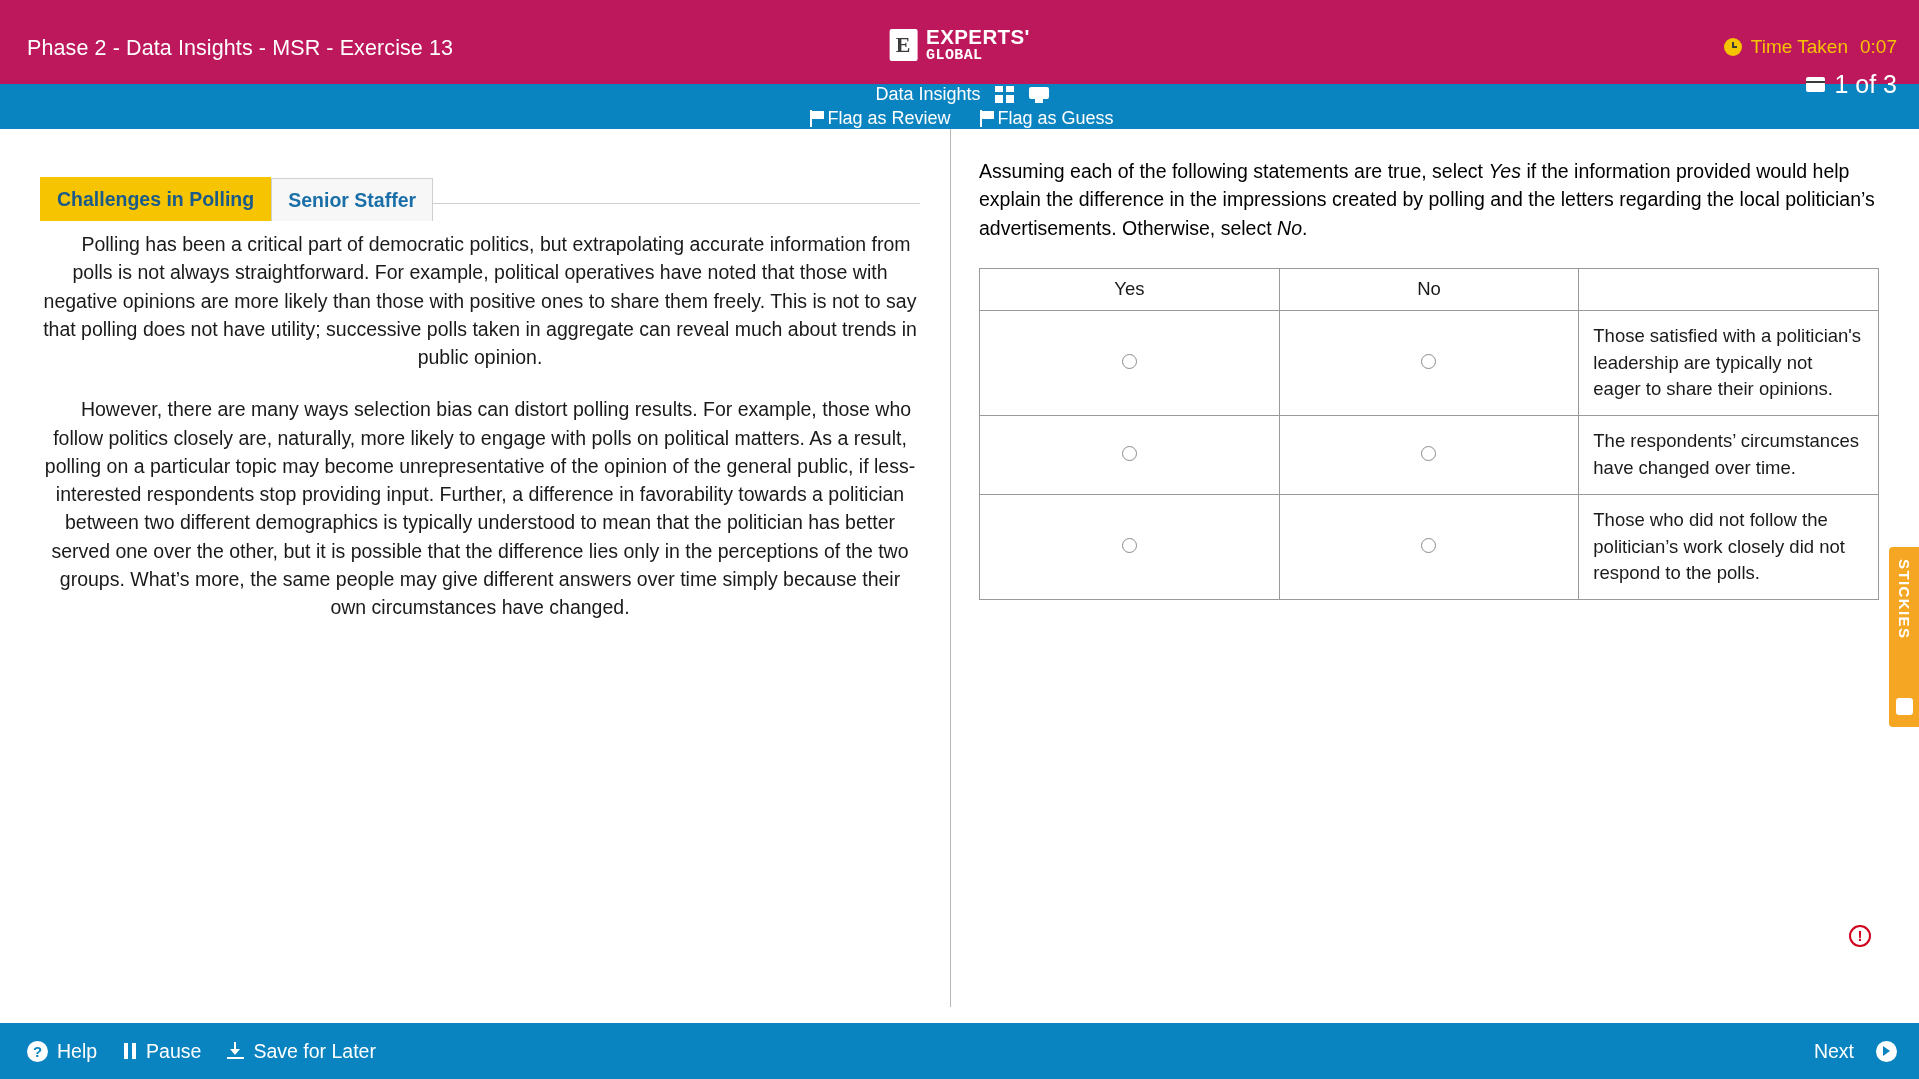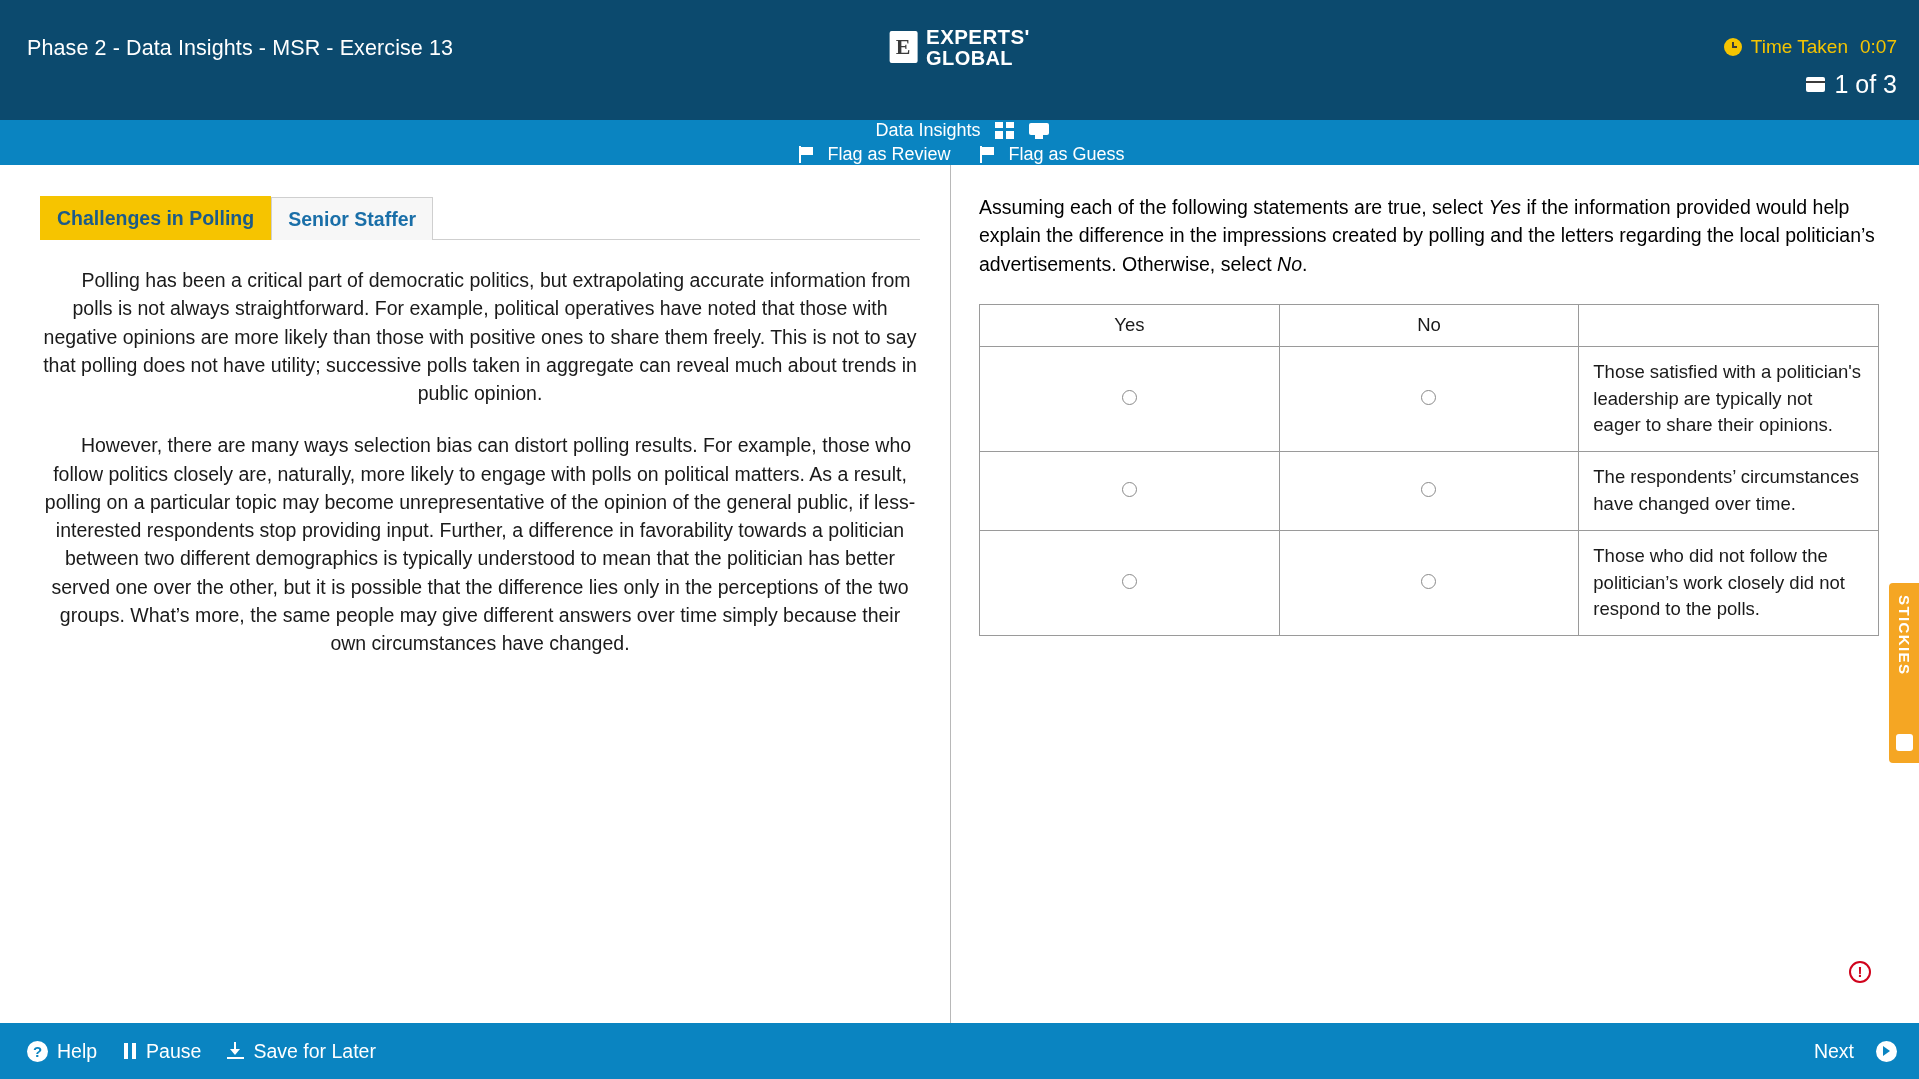--- a/index.html
+++ b/index.html
@@ -14,8 +14,8 @@
   
   .topbar {
     position: relative;
-    height: 120px;
-    background: #0c4a6e;
+    height: 84px;
+    background: #be185d;
     color: #ffffff;
     display: flex;
     align-items: flex-start;

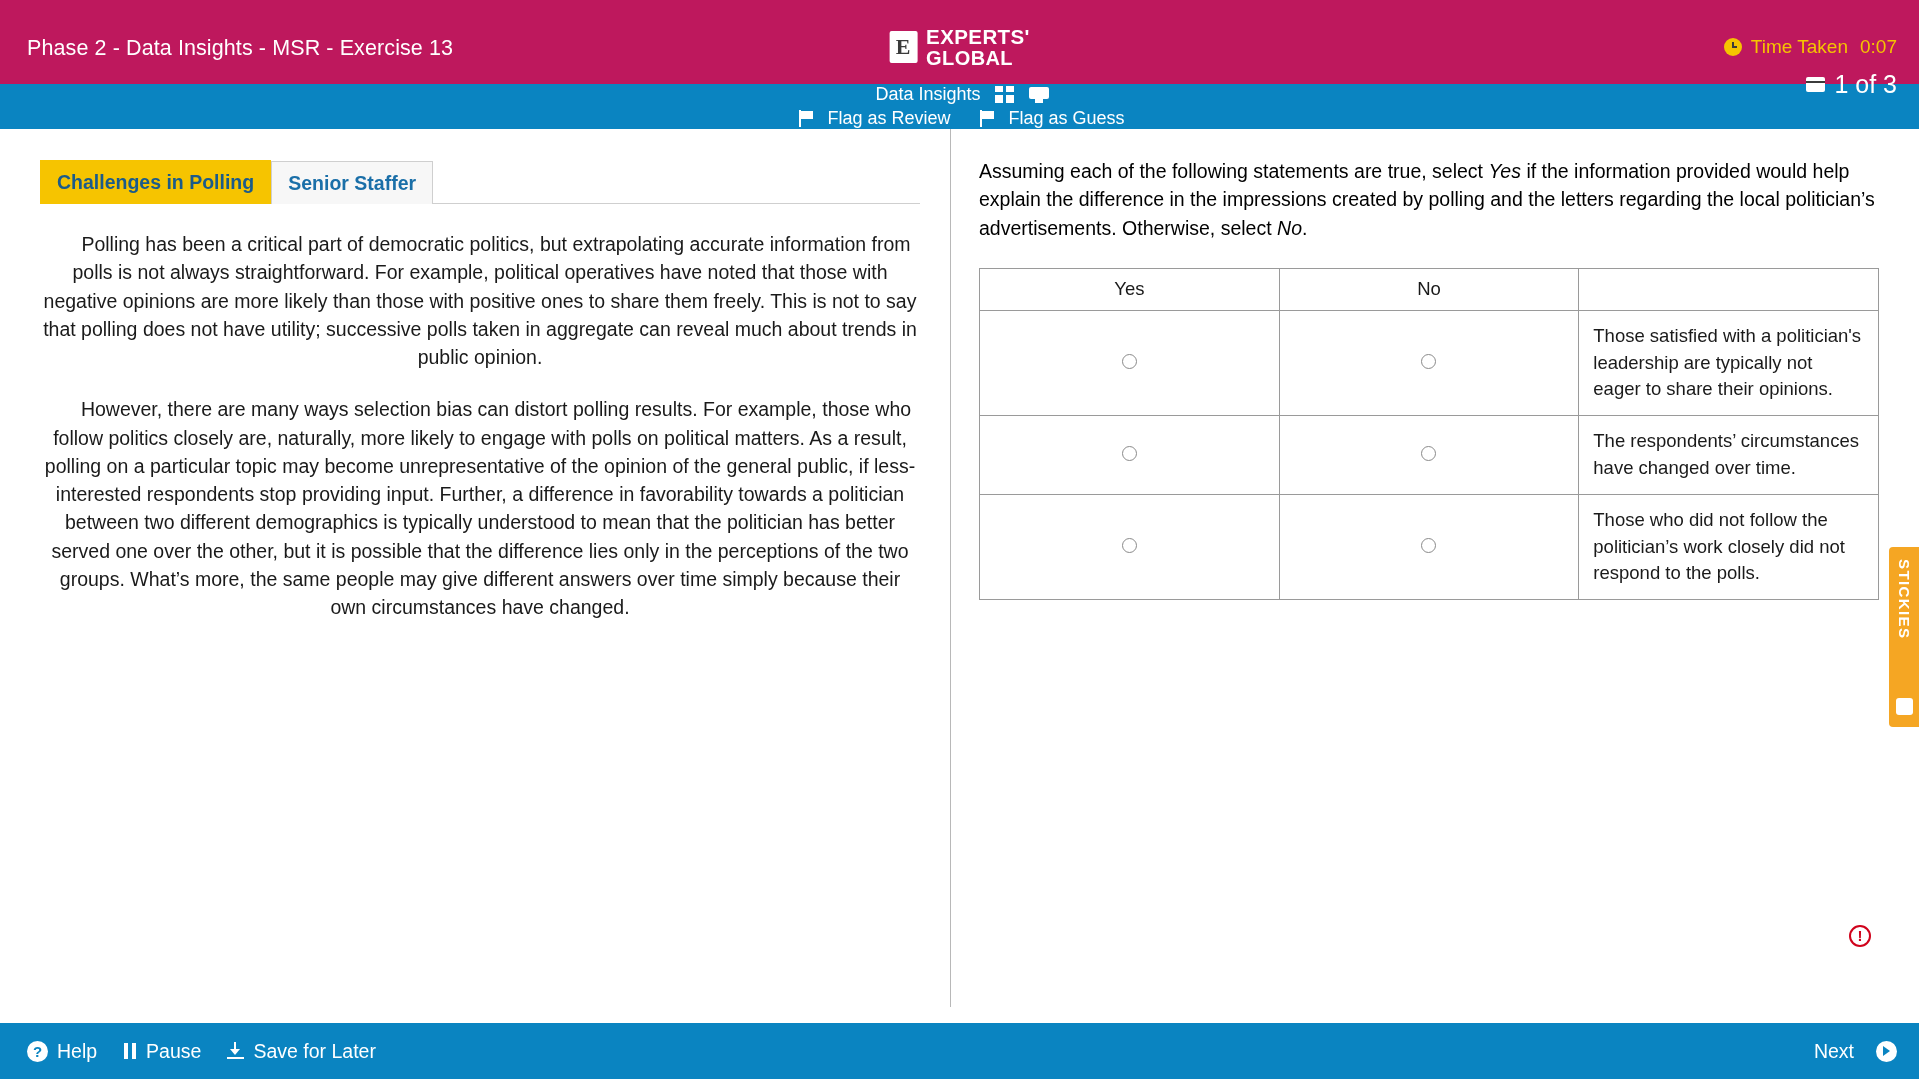--- a/index.html
+++ b/index.html
@@ -54,7 +54,7 @@
     font-size: 20.5px;
     letter-spacing: .4px;
   }
-  .brand-words .l2 { font-size: 20px; }
+  .brand-words .l2 { font-size: 15px; font-family: Liberation Mono, monospace; }
 
   .timer-wrap {
     position: absolute;

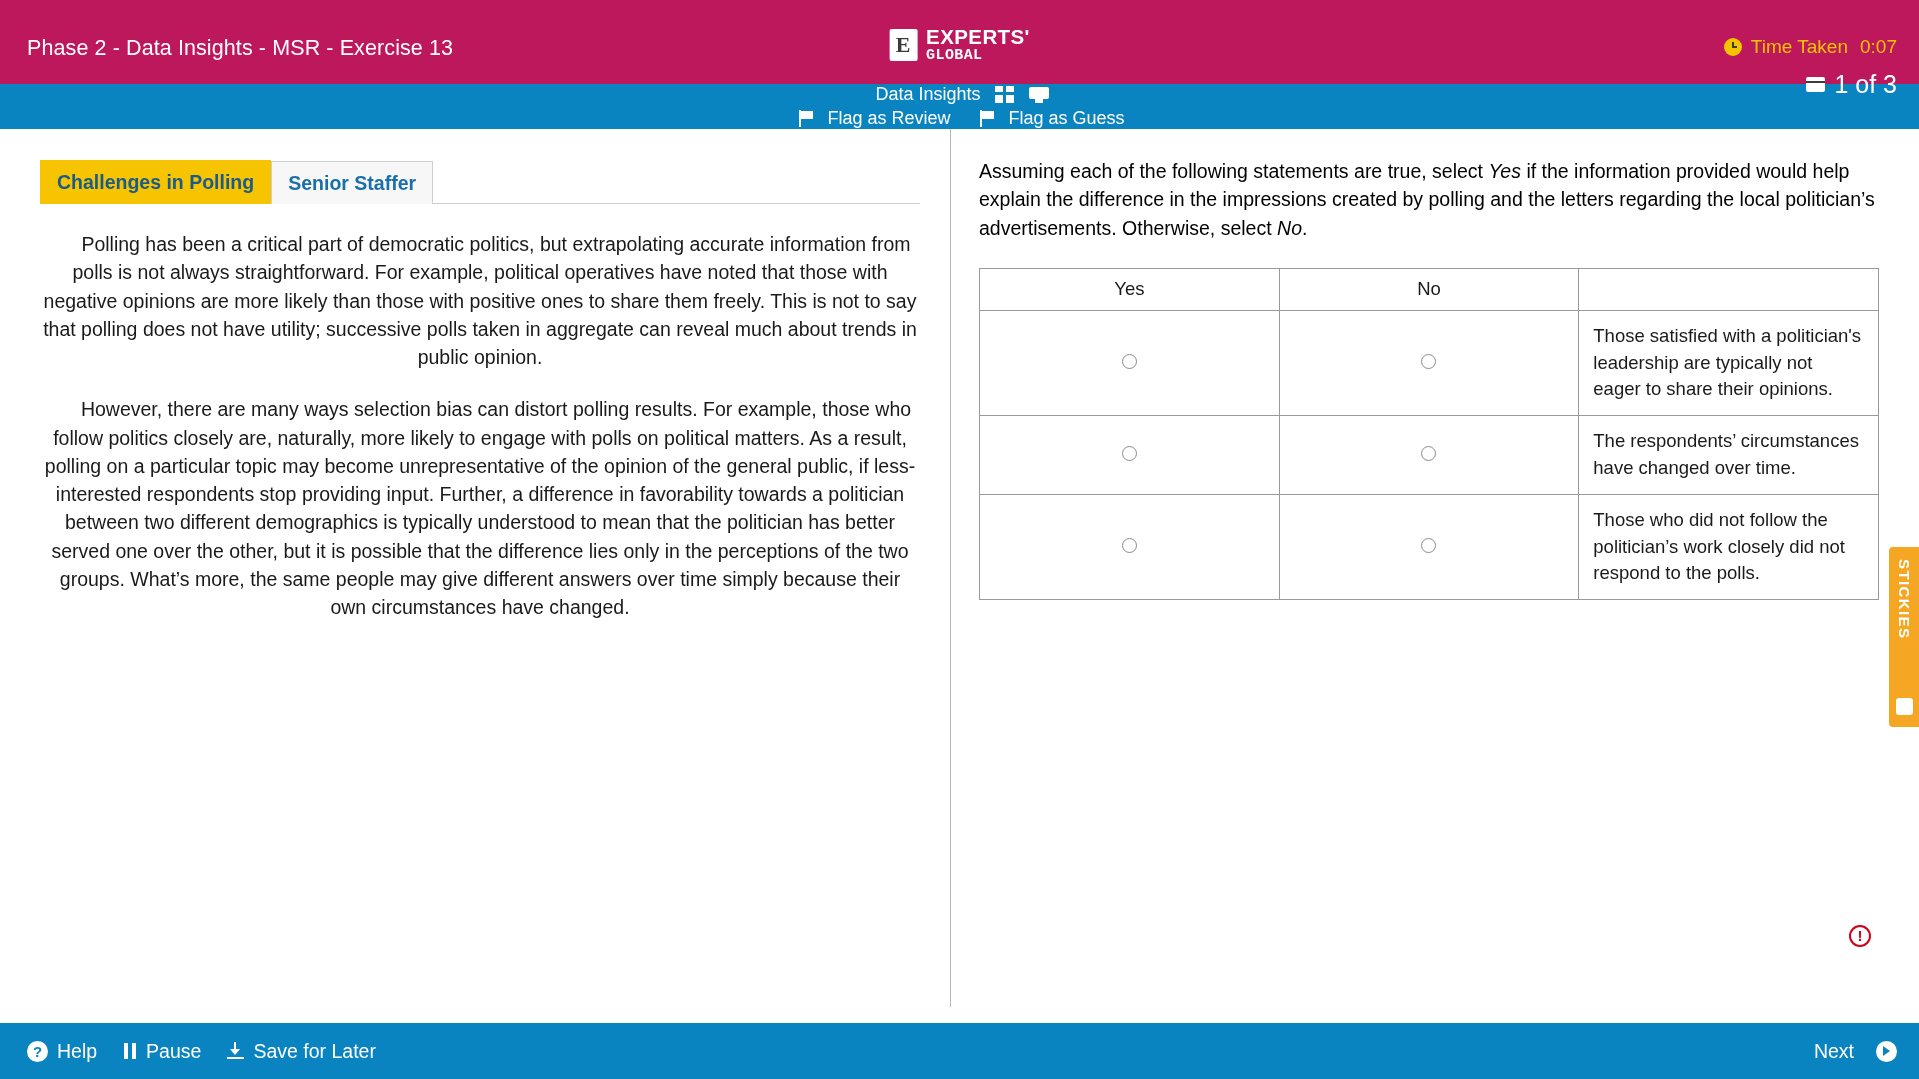--- a/index.html
+++ b/index.html
@@ -138,7 +138,7 @@
     background:#ffffff;
   }
   .sec-right { display:flex; align-items:center; gap: 30px; }
-  .flag-btn { display:flex; align-items:center; gap:13px; cursor:pointer; }
+  .flag-btn { display:flex; align-items:center; gap:2px; cursor:pointer; }
   .flag-icon {
     display:inline-block; width:15px; height:17px; position:relative;
   }

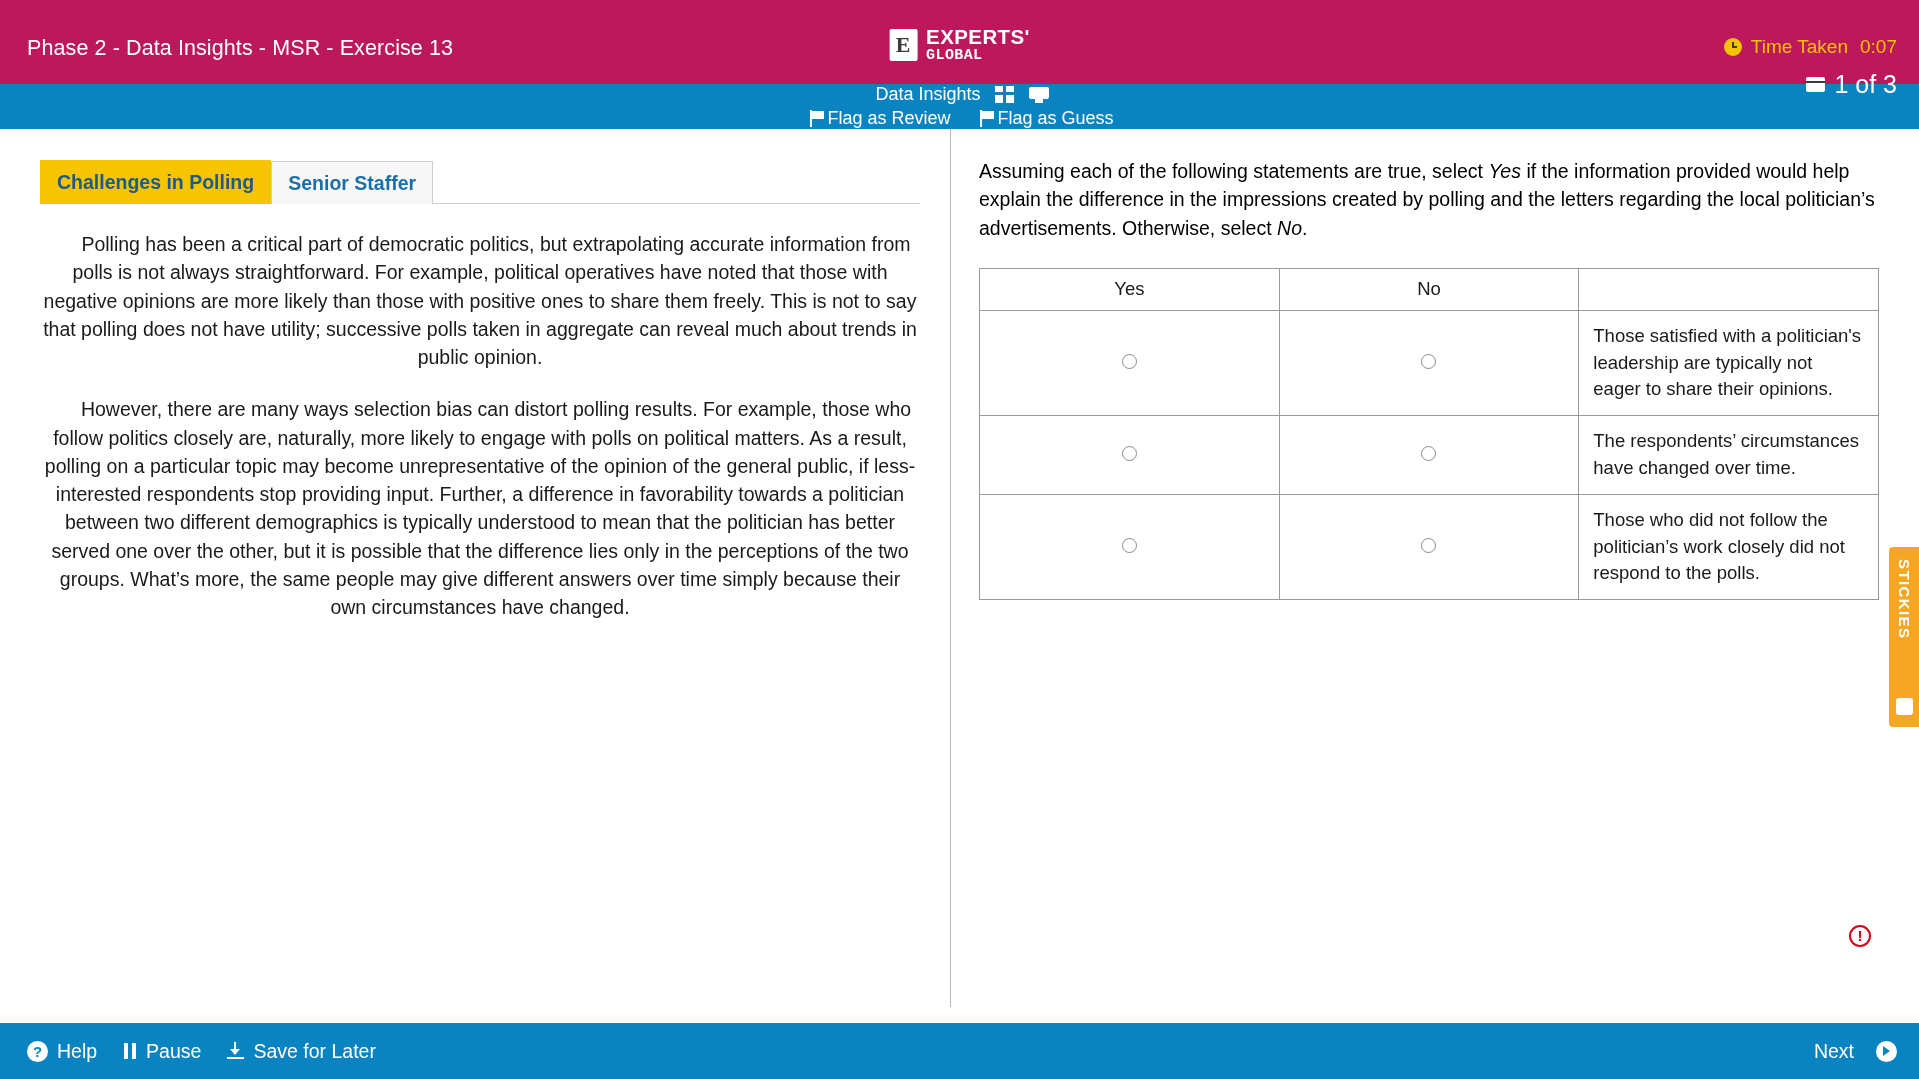--- a/index.html
+++ b/index.html
@@ -171,7 +171,7 @@
     color: #1a6fa8;
     cursor: pointer;
     position: relative;
-    top: 1px;
+    top: 18px;
   }
   .tab.active {
     background: #f6c400;

